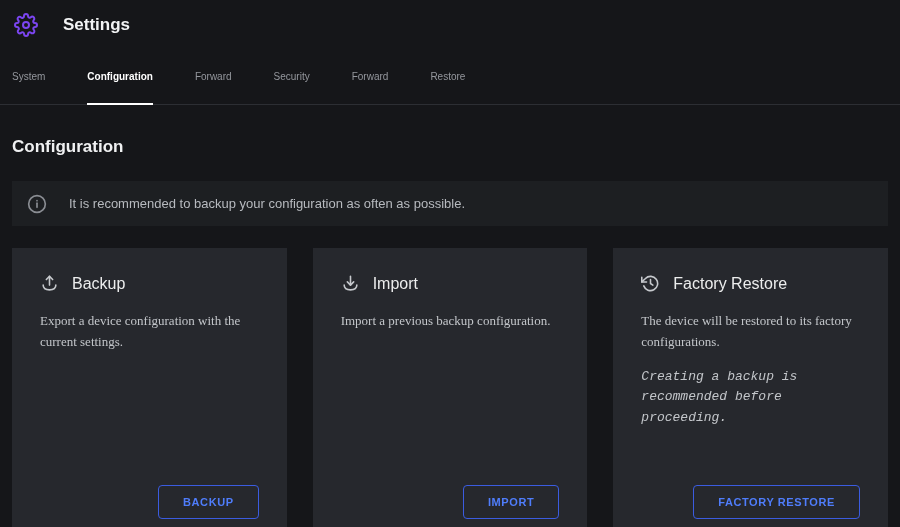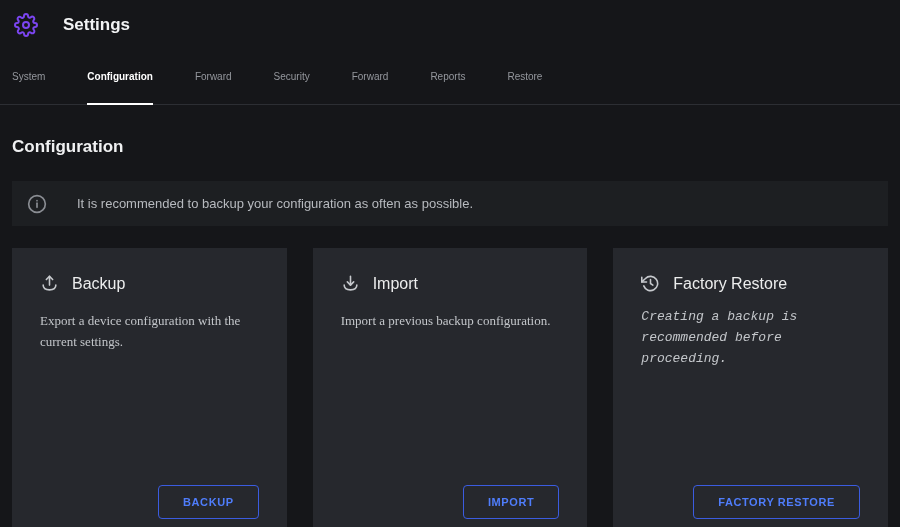--- a/index.html
+++ b/index.html
@@ -133,7 +133,6 @@
   <div class="tab">Forward</div>
   <div class="tab">Security</div>
   <div class="tab">Forward</div>
-  <div class="tab">Reports</div>
   <div class="tab">Restore</div>
 </div>
 

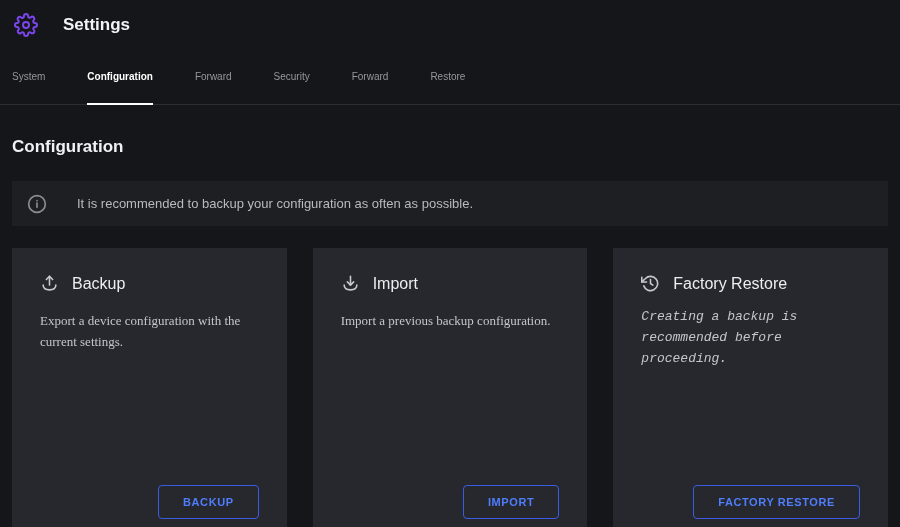--- a/index.html
+++ b/index.html
@@ -53,7 +53,7 @@
     background: #1d1f22;
     display: flex;
     align-items: center;
-    gap: 30px;
+    gap: 22px;
     padding: 12px 15px;
     color: #b7babf;
     font-size: 13px;

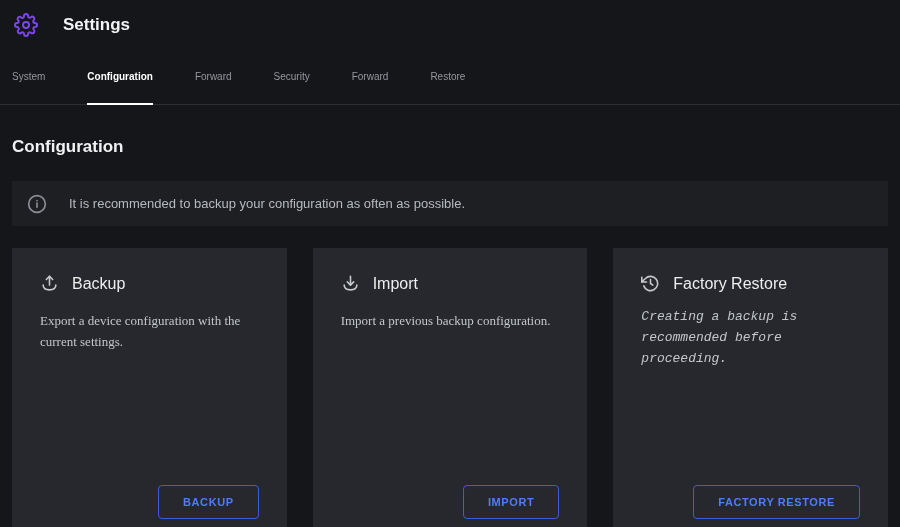--- a/index.html
+++ b/index.html
@@ -192,6 +192,7 @@
       </span>
       <span class="card-title">Factory Restore</span>
     </div>
+    <div class="card-body">The device will be restored to its factory configurations.</div>
     <div class="card-note">Creating a backup is recommended before proceeding.</div>
     <button class="card-btn">FACTORY RESTORE</button>
   </div>

